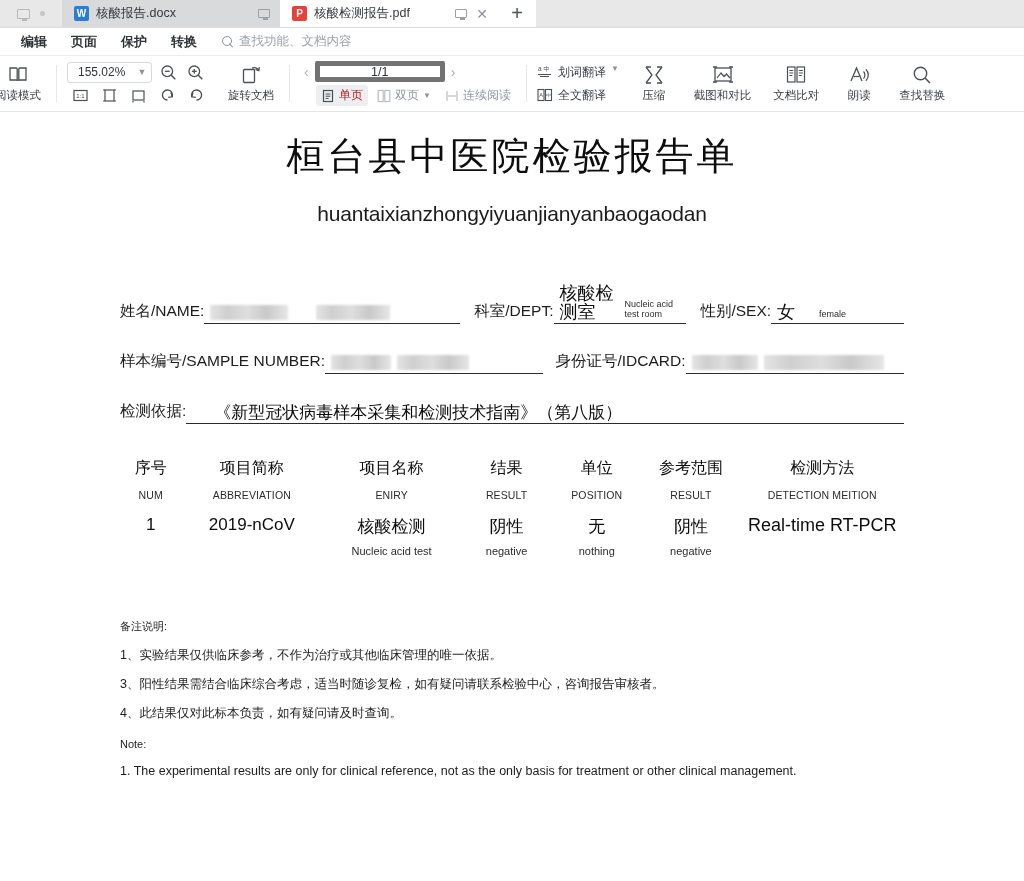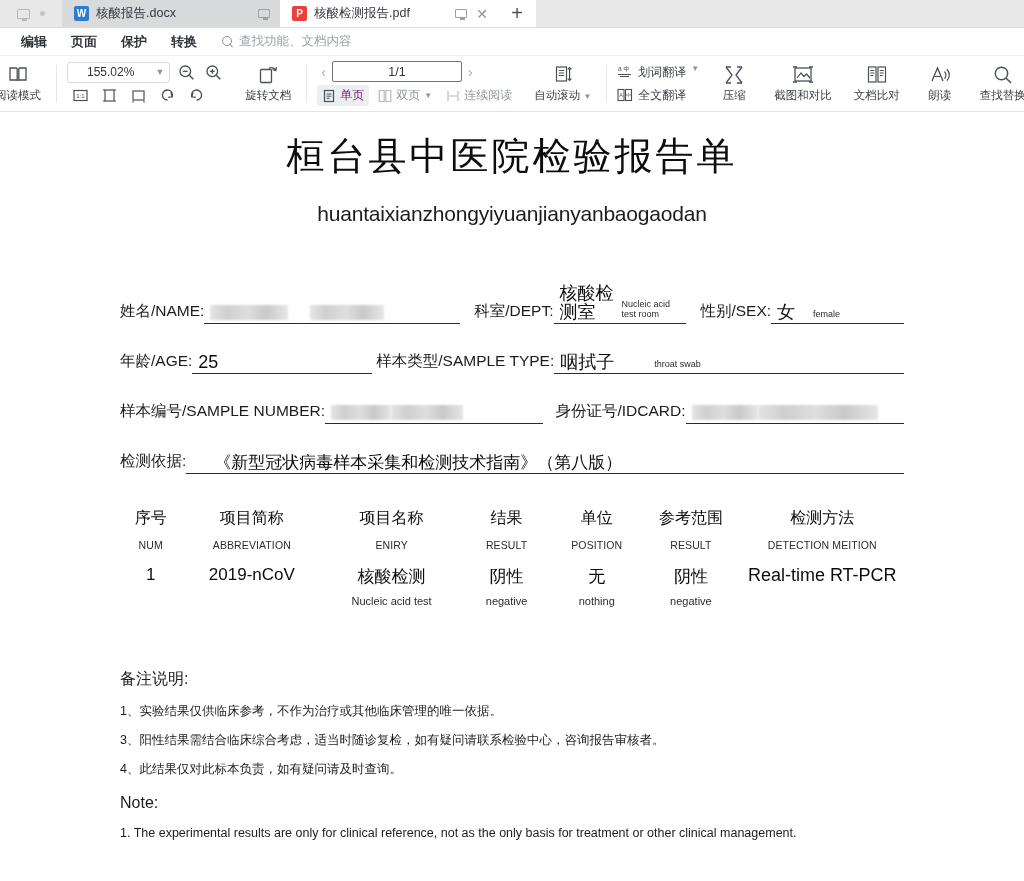--- a/index.html
+++ b/index.html
@@ -103,8 +103,8 @@
   .row { display: flex; align-items: center; gap: 5px; }
 
   .zoomsel {
-    display: flex; align-items: center; gap: 21px; border: 1px solid #d7d9dc;
-    border-radius: 3px; height: 21px; padding: 0 5px 0 19px;
+    display: flex; align-items: center; gap: 12px; border: 1px solid #d7d9dc;
+    border-radius: 3px; height: 21px; padding: 0 5px 0 10px;
     font-size: 12px; color: #2f343a; background: #fff;
   }
   .zoomsel .cv { color: #8d939b; font-size: 9px; }

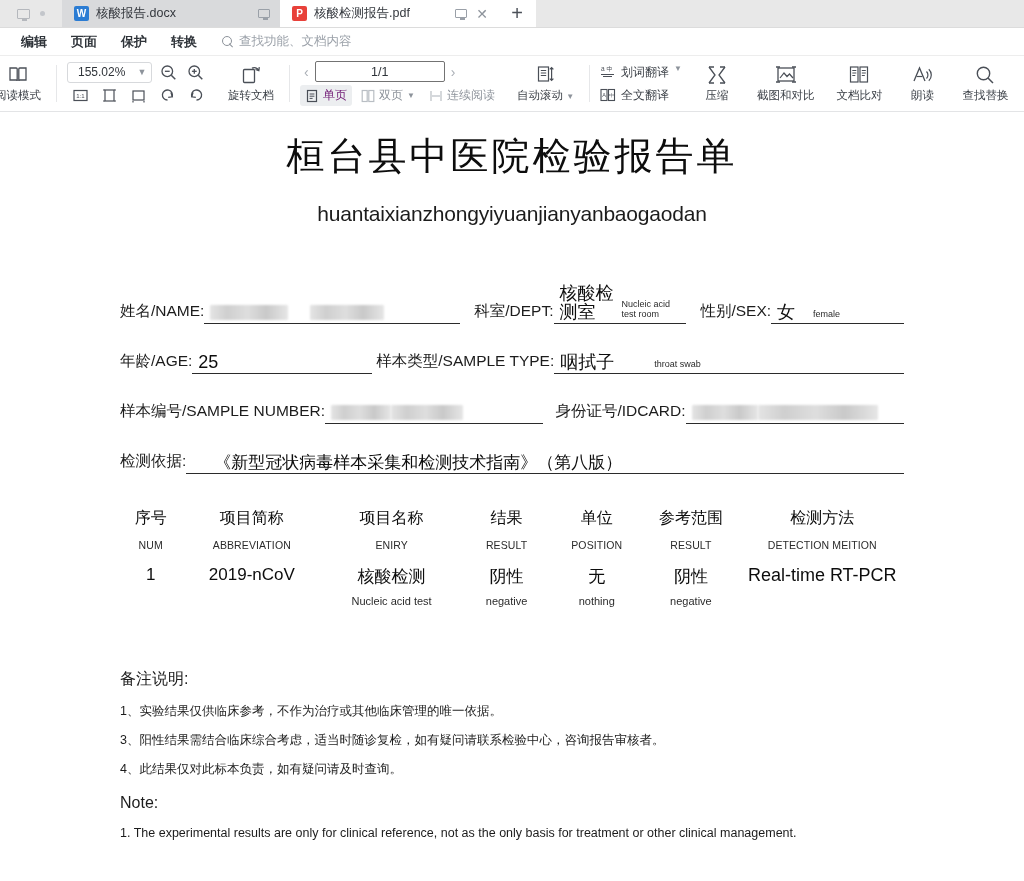--- a/index.html
+++ b/index.html
@@ -117,7 +117,7 @@
     display: flex; align-items: center; gap: 2px;
   }
   .pagefield {
-    width: 130px; height: 21px; border: 1px solid #737373; border-radius: 2px;
+    width: 130px; height: 21px; border: 5px solid #737373; border-radius: 2px;
     display: flex; align-items: center; justify-content: center;
     font-size: 12.5px; color: #2f343a; background: #fff;
   }

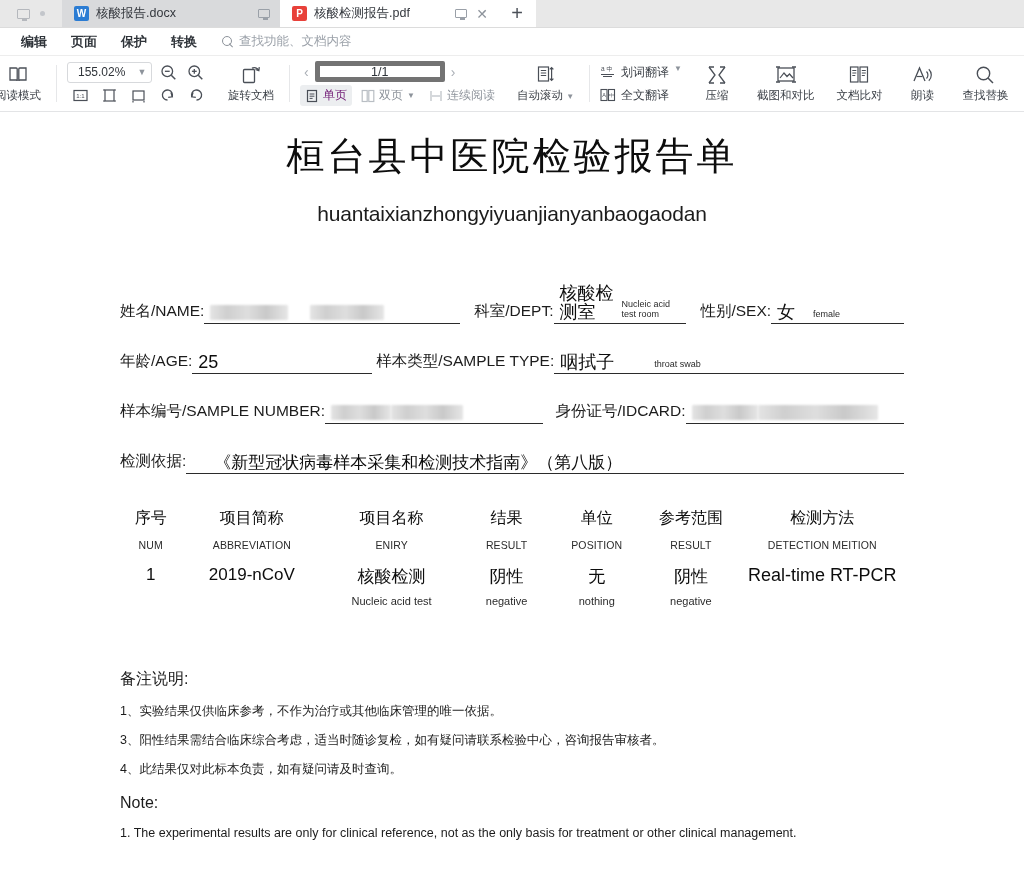--- a/index.html
+++ b/index.html
@@ -128,7 +128,7 @@
     display: flex; align-items: center; gap: 4px; padding: 2px 5px; border-radius: 3px;
     color: #8d939b; white-space: nowrap;
   }
-  .vm.sel { background: #eceef0; color: #701a75; }
+  .vm.sel { background: #eceef0; color: #b91c1c; margin-left: 16px; }
   .vm .cd { font-size: 8px; }
 
   .tr-row { display:flex; gap:5px; font-size: 12px; color:#3a3f46; white-space: nowrap;}

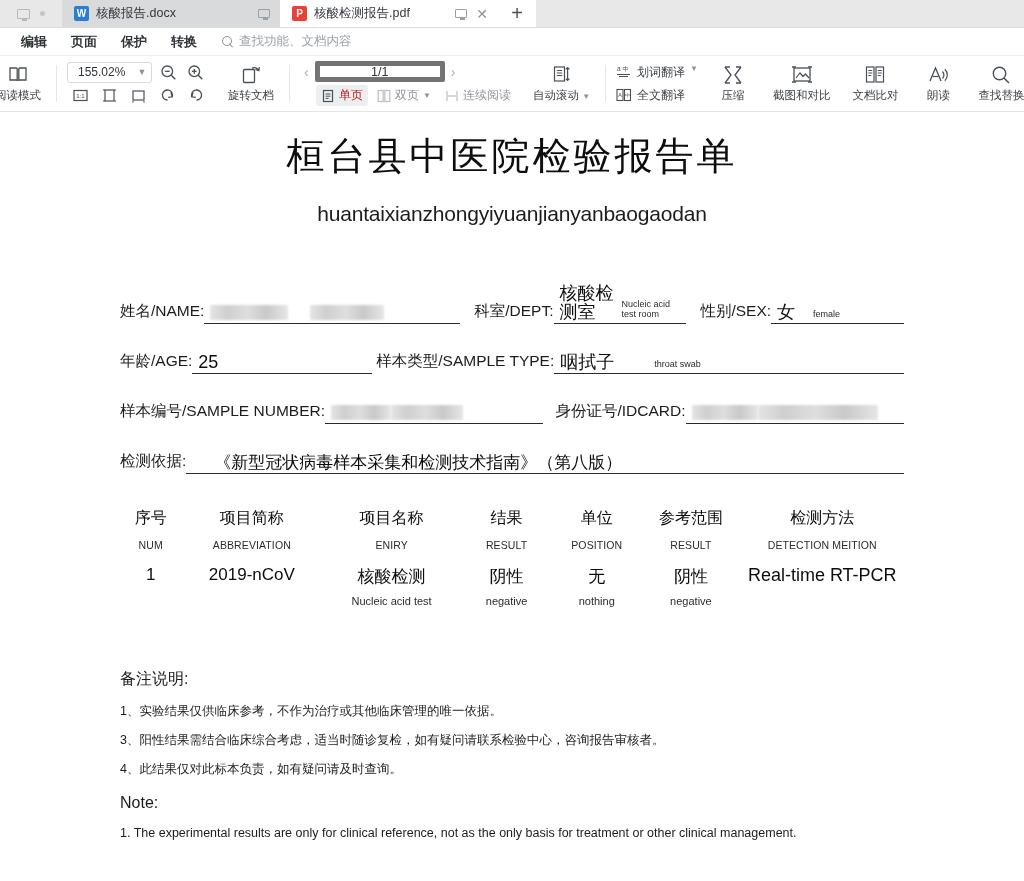--- a/index.html
+++ b/index.html
@@ -350,16 +350,6 @@
       </div>
     </div>
 
-    <div class="tgroup">
-      <div class="bigbtn">
-        <svg width="22" height="22" viewBox="0 0 22 22">
-          <rect x="4.5" y="3" width="10" height="14" fill="none" stroke="#4a4f57" stroke-width="1.2"></rect>
-          <path d="M6.8 6.5h5.4M6.8 9h5.4M6.8 11.5h5.4" stroke="#4a4f57" stroke-width="1"></path>
-          <path d="M17.6 3.5v13M15.8 5.3l1.8-1.8 1.8 1.8M15.8 14.7l1.8 1.8 1.8-1.8" fill="none" stroke="#4a4f57" stroke-width="1.2"></path>
-        </svg>
-        <span class="lbl"><span>自动滚动</span> <span style="font-size:8px;color:#8d939b;">▼</span></span>
-      </div>
-    </div>
 
     <div class="tsep"></div>
 

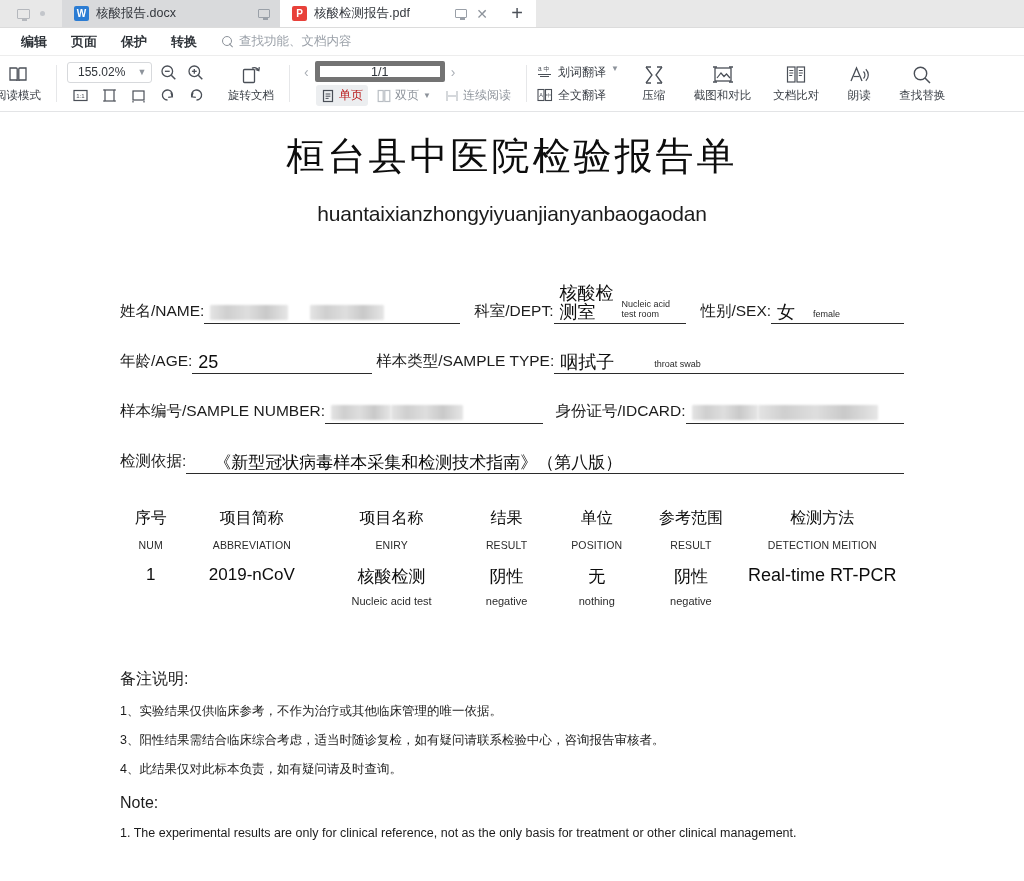--- a/index.html
+++ b/index.html
@@ -162,7 +162,7 @@
   .flabel { font-size: 15.5px; color: #1c1c1c; white-space: nowrap; padding-bottom: 2px; }
   .fval {
     border-bottom: 1.3px solid #2b2b2b; flex: 1; position: relative;
-    display: flex; align-items: flex-end; gap: 0; padding: 0 4px 1px 6px;
+    display: flex; align-items: flex-end; gap: 6px; padding: 0 4px 1px 6px;
     min-height: 22px;
   }
   .fval .big { font-size: 18px; color: #0d0d0d; line-height: 1.05; }

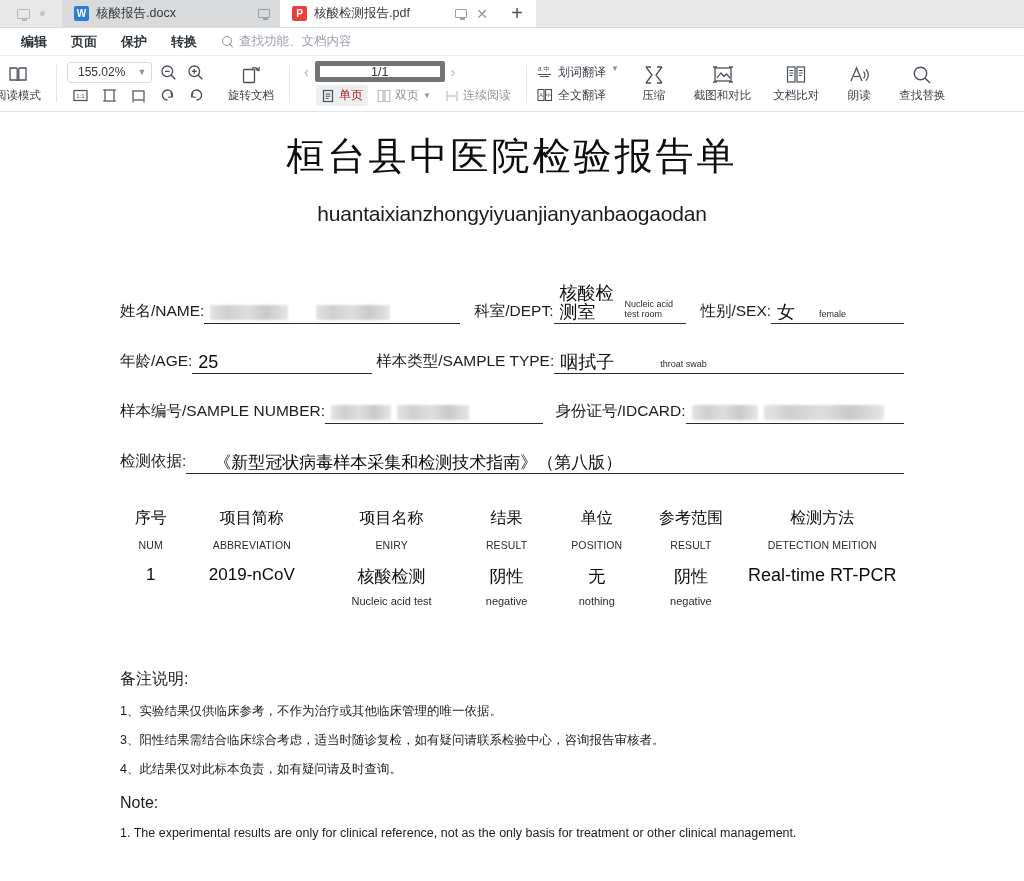--- a/index.html
+++ b/index.html
@@ -459,17 +459,6 @@
           </span>
         </div>
 
-        <div class="frow">
-          <span class="flabel">年龄/AGE:</span>
-          <span class="fval">
-            <span class="big">25</span>
-          </span>
-          <span class="flabel" style="margin-left:4px;">样本类型/SAMPLE TYPE:</span>
-          <span class="fval grow2">
-            <span class="big">咽拭子</span>
-            <span class="sml" style="margin-left:40px;">throat swab</span>
-          </span>
-        </div>
 
         <div class="frow">
           <span class="flabel">样本编号/SAMPLE NUMBER:</span>

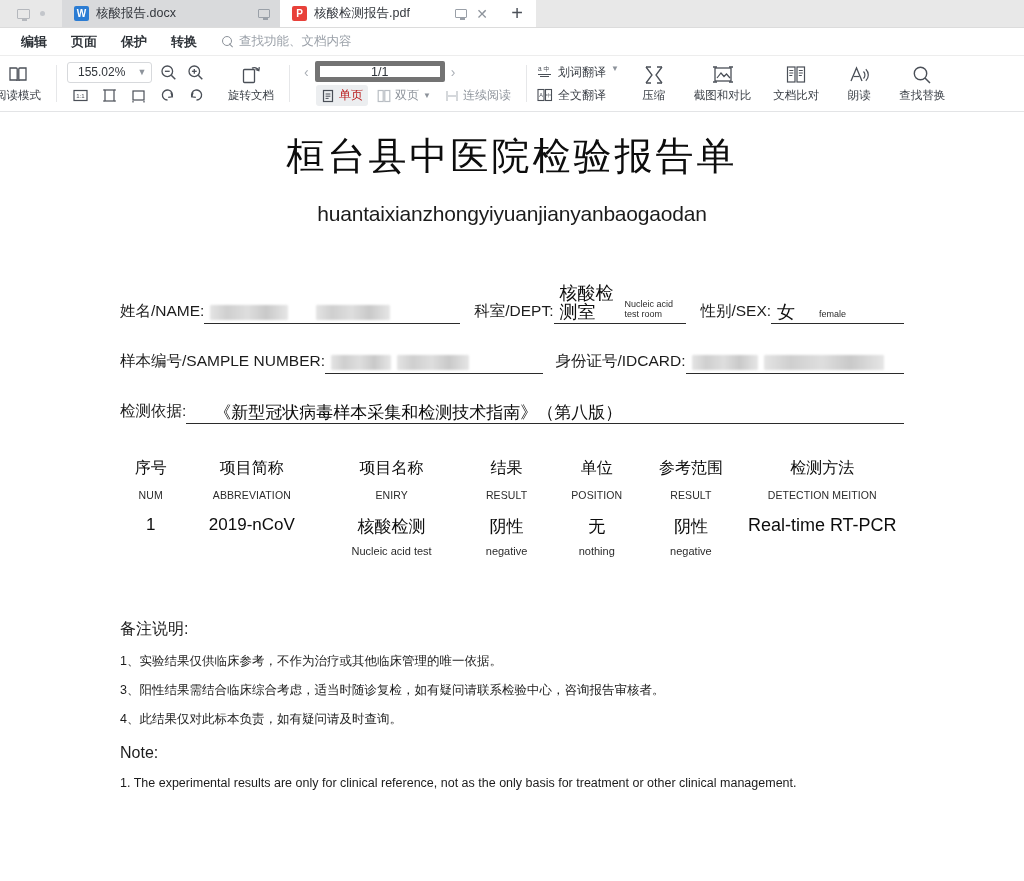--- a/index.html
+++ b/index.html
@@ -185,7 +185,7 @@
   .td-en { font-size: 11px; color: #2b2b2b; margin-top: 7px; }
 
   .notes { margin-top: 62px; }
-  .notes .nh { font-size: 16px; color: #1c1c1c; margin-bottom: 13px; margin-top: 16px; }
+  .notes .nh { font-size: 11px; color: #1c1c1c; margin-bottom: 13px; margin-top: 16px; }
   .notes .nl { font-size: 12.5px; color: #1c1c1c; margin-bottom: 13px; line-height: 1.3; }
   .notes .nl-en { font-size: 12.5px; color: #1c1c1c; line-height: 1.3; }
 </style>

